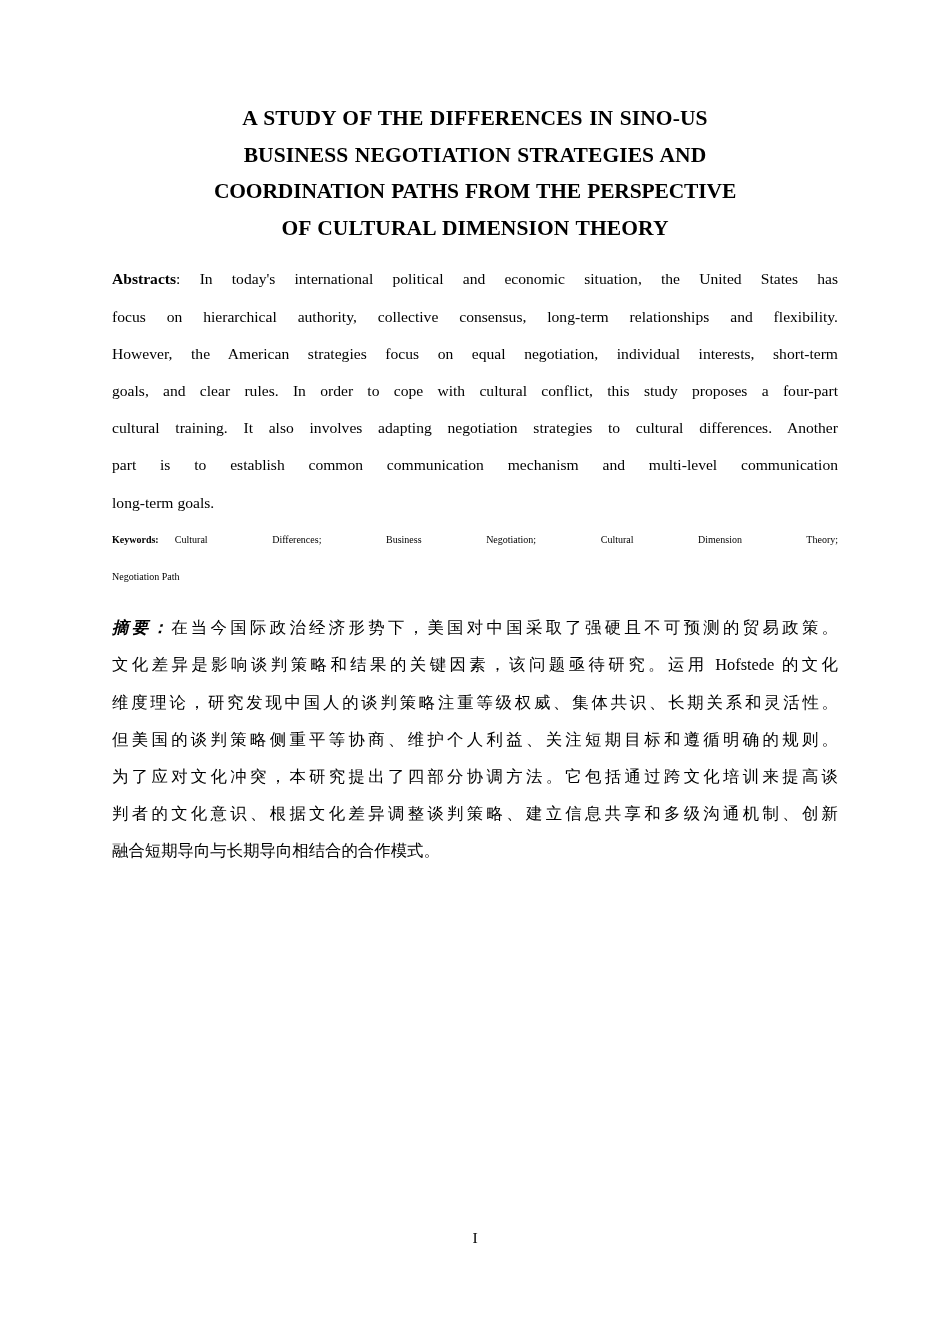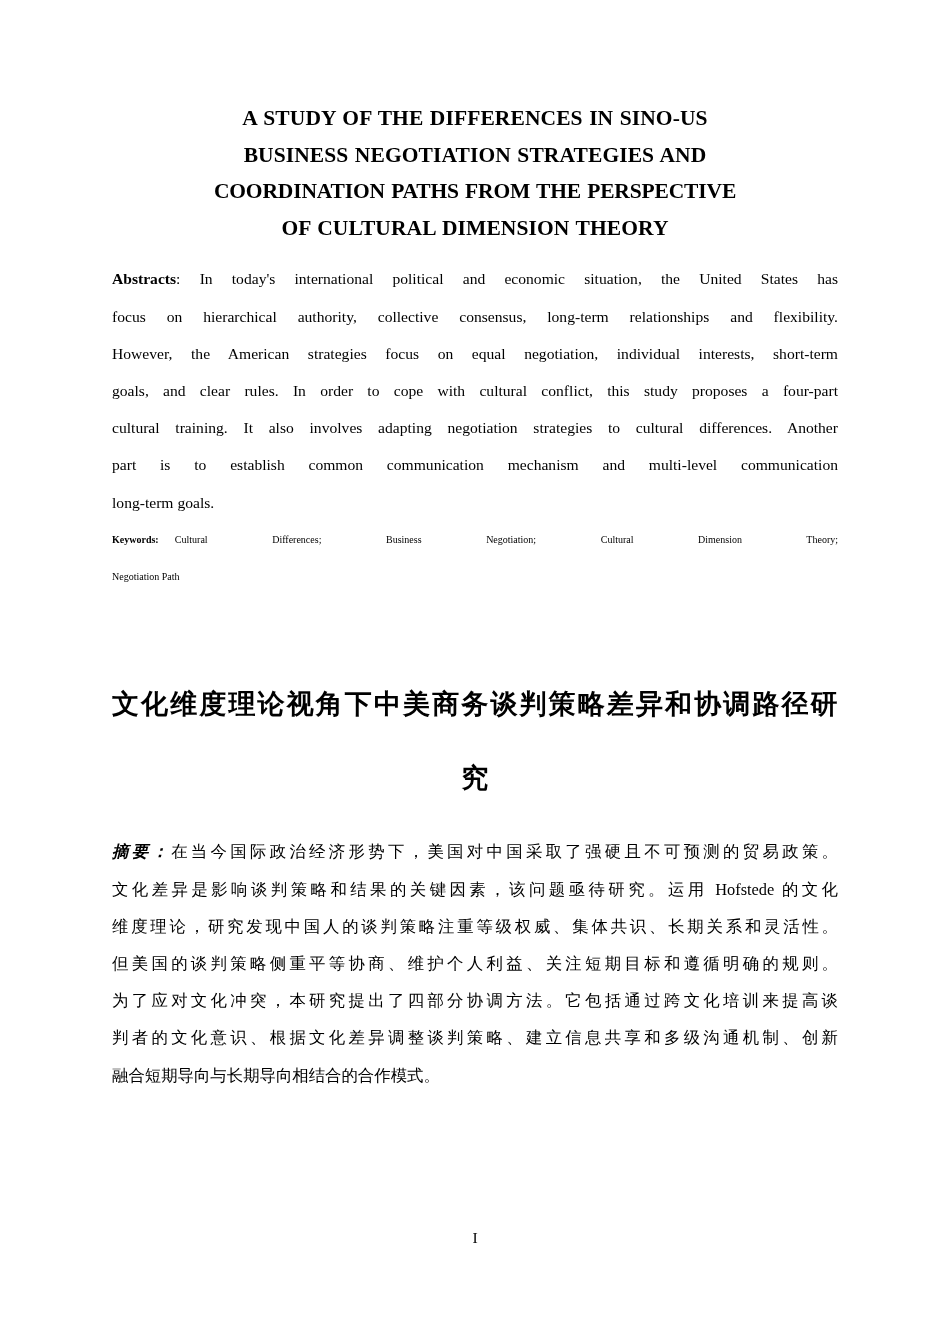--- a/index.html
+++ b/index.html
@@ -162,10 +162,6 @@
       <span class="jline last">Negotiation Path</span>
     </div>
 
-    <h1 class="cn-title">
-      <span class="cline1">文化维度理论视角下中美商务谈判策略差异和协调路径研</span>
-      <span class="cline2">究</span>
-    </h1>
 
     <div class="cn-abstract">
       <span class="zline stretch"><span class="cn-lbl">摘要：</span><span class="cn-body">在当今国际政治经济形势下，美国对中国采取了强硬且不可预测的贸易政策。</span></span>

